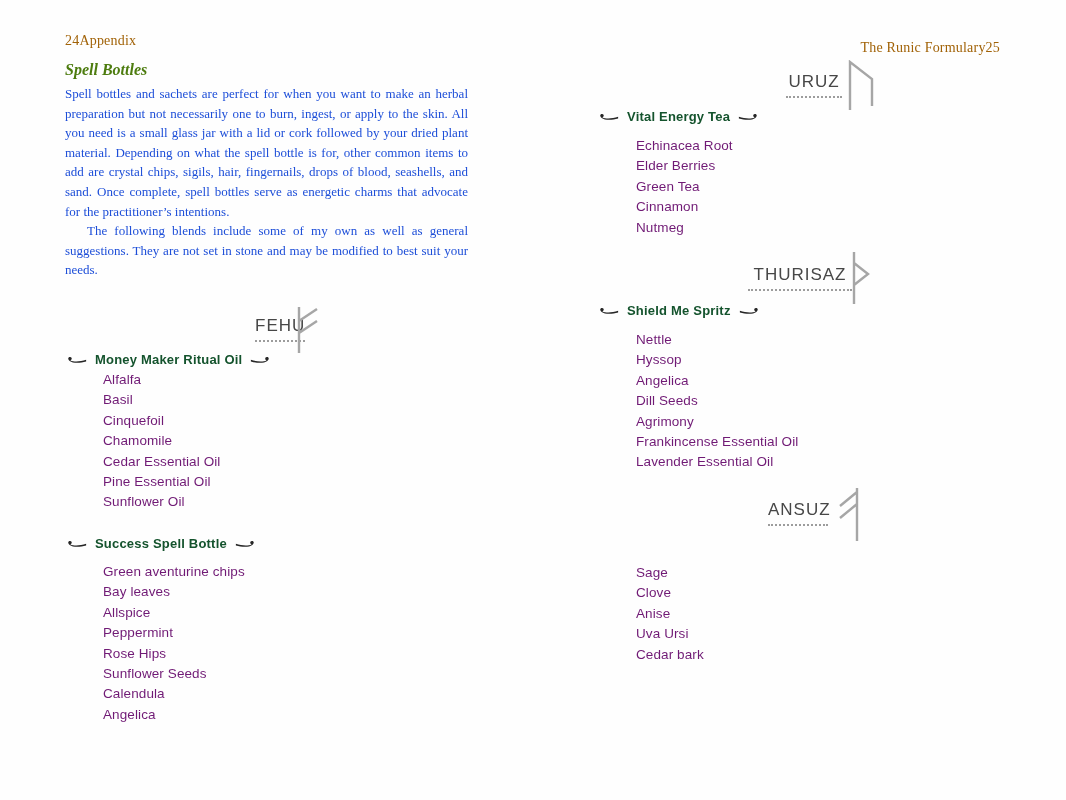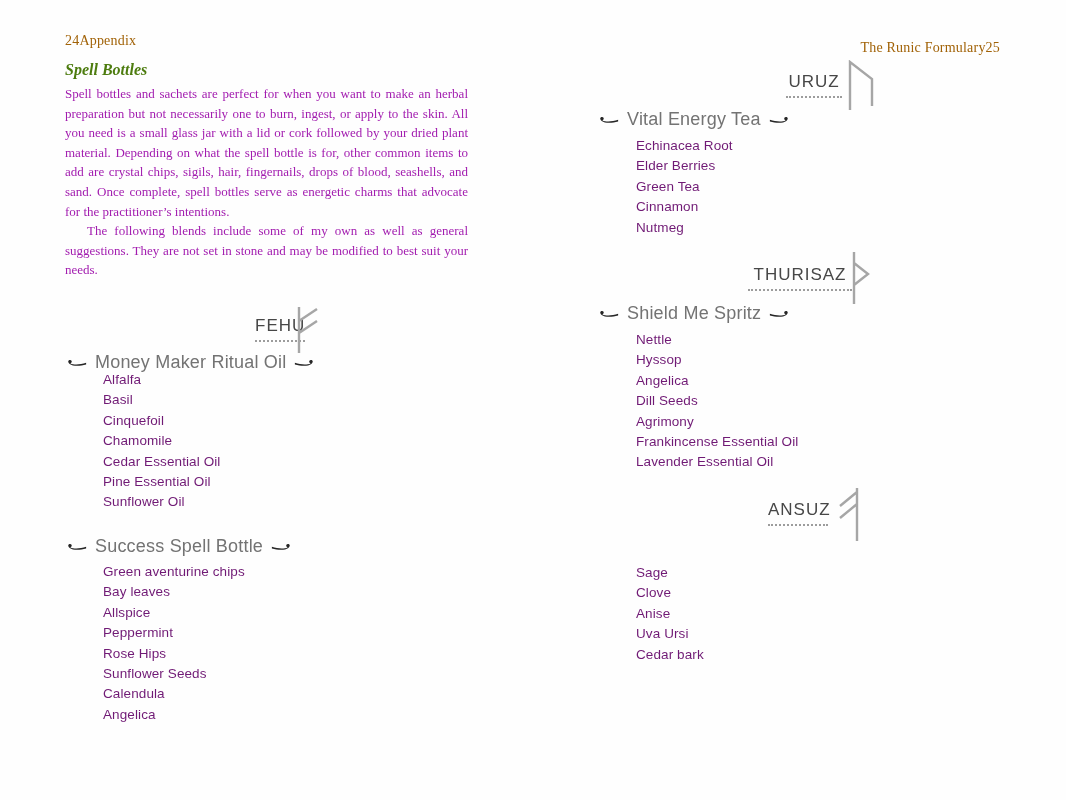--- a/index.html
+++ b/index.html
@@ -18,7 +18,7 @@
   .intro-title { font-family:"Liberation Serif", serif; font-weight:700;
                  font-style:italic; font-size:16px; color:#4d7c0f; }
   .body-copy { width:403px; font-family:"Liberation Serif", serif;
-               font-size:13px; line-height:19.6px; color:#a21caf;
+               font-size:13px; line-height:19.6px; color:#1d4ed8;
                text-align:justify; }
   .body-copy p { margin:0; }
   .body-copy p.indent { text-indent:22px; }

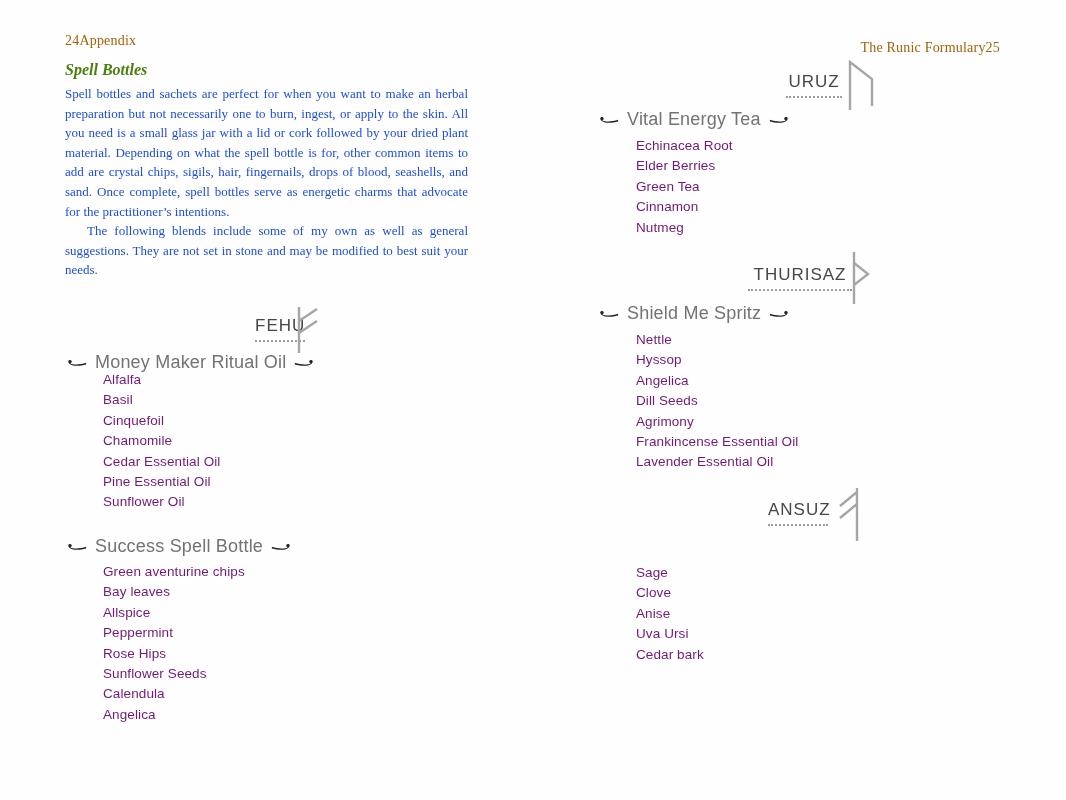--- a/index.html
+++ b/index.html
@@ -33,7 +33,7 @@
 
   
   .recipe-heading { position:absolute; display:flex; align-items:center; gap:8px; }
-  .recipe-title { font-size:18px; font-weight:400; color:#737373;
+  .recipe-title { font-size:13px; font-weight:700; color:#14532d;
                   letter-spacing:.2px; }
   .fleuron svg { display:block; }
   .fleuron.flip svg { transform:scaleX(-1); }

